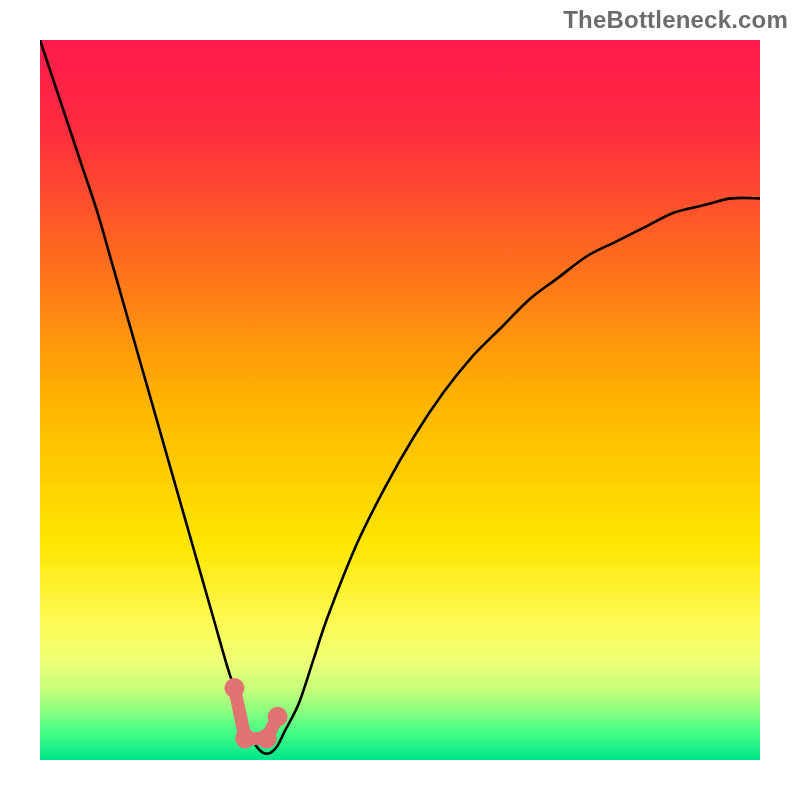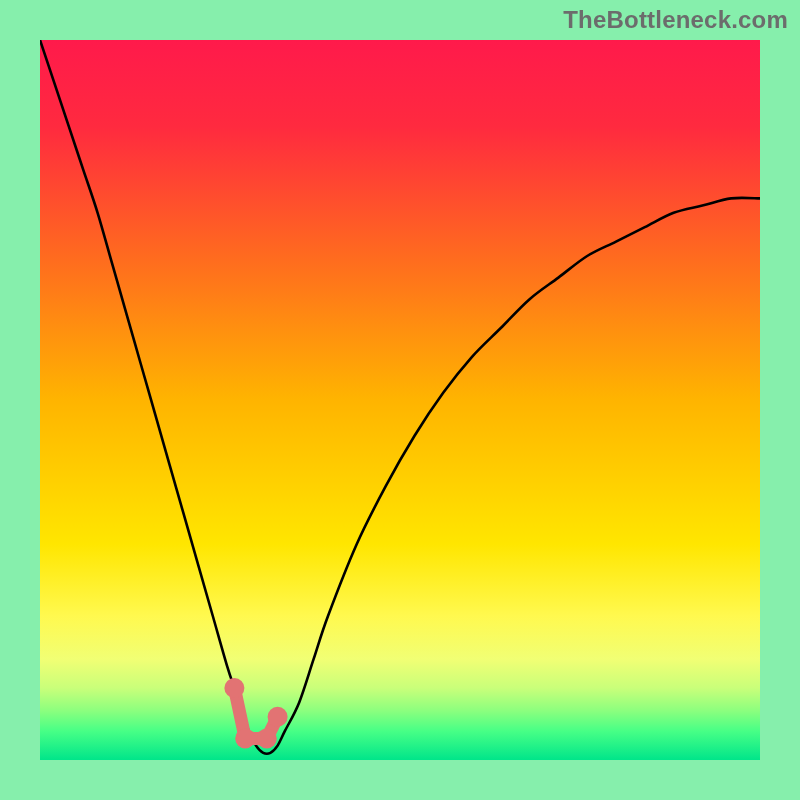--- a/index.html
+++ b/index.html
@@ -15,7 +15,7 @@
     position: absolute;
     left: 0; top: 0;
     width: 800px; height: 800px;
-    background: #86efac;
+    background: #ffffff;
   }
   .watermark {
     position: absolute;

